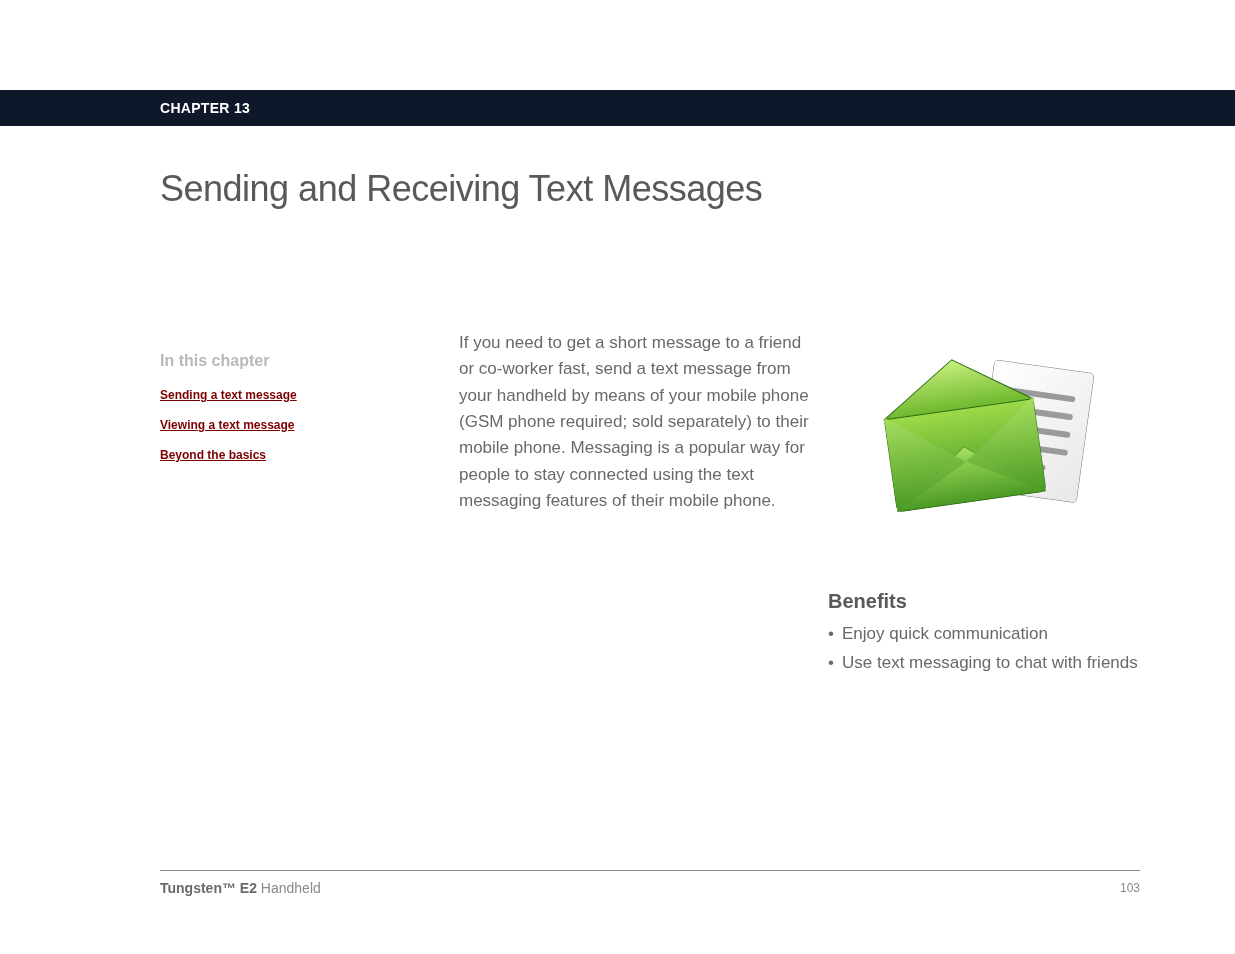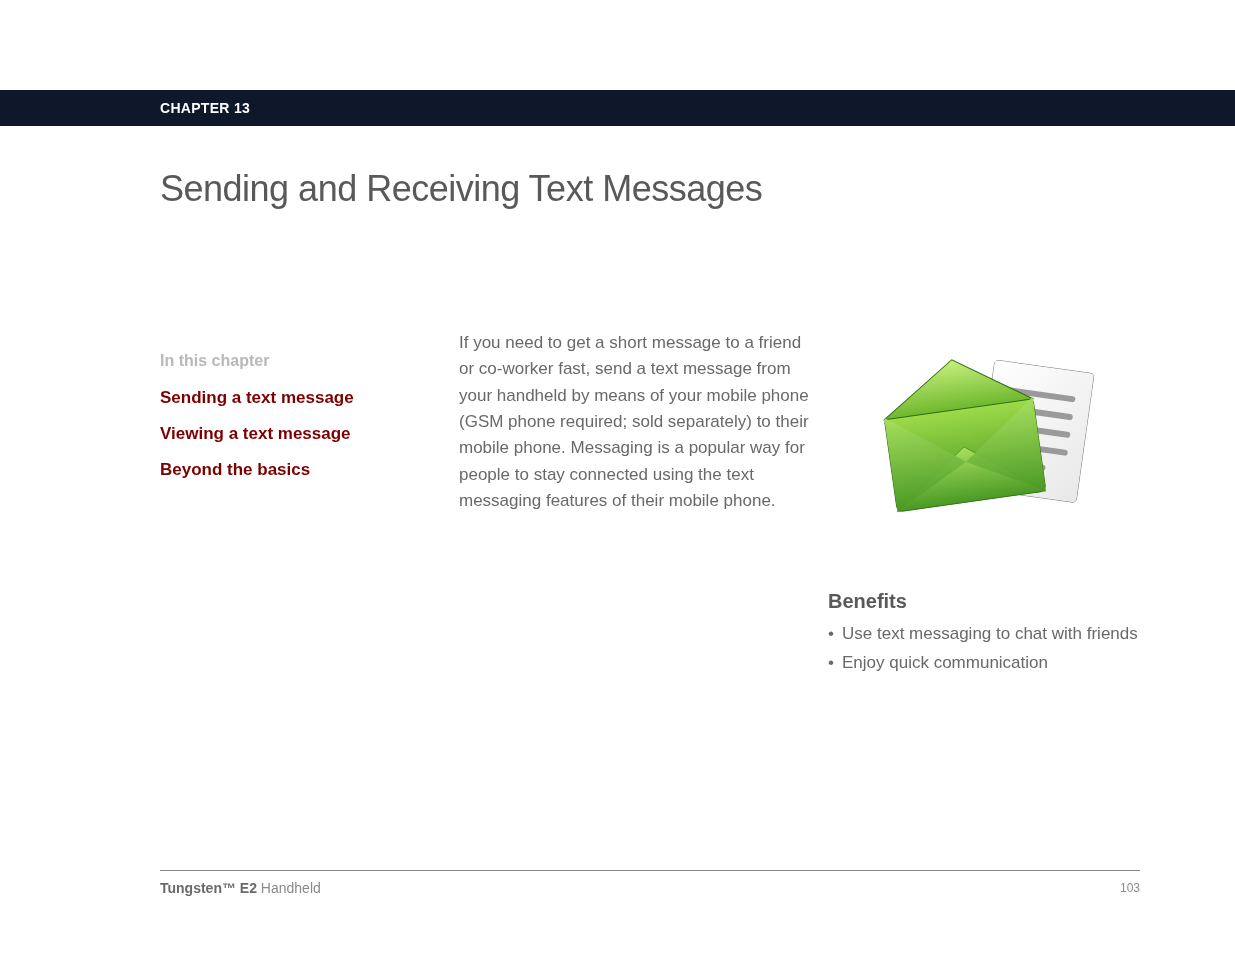--- a/index.html
+++ b/index.html
@@ -49,9 +49,10 @@
   }
   .sidebar-link {
     display: block;
-    font-size: 17px;
+    font-size: 12px;
     font-weight: bold;
     color: #7d0000;
+    text-decoration: underline;
     margin-bottom: 16px;
     cursor: pointer;
   }

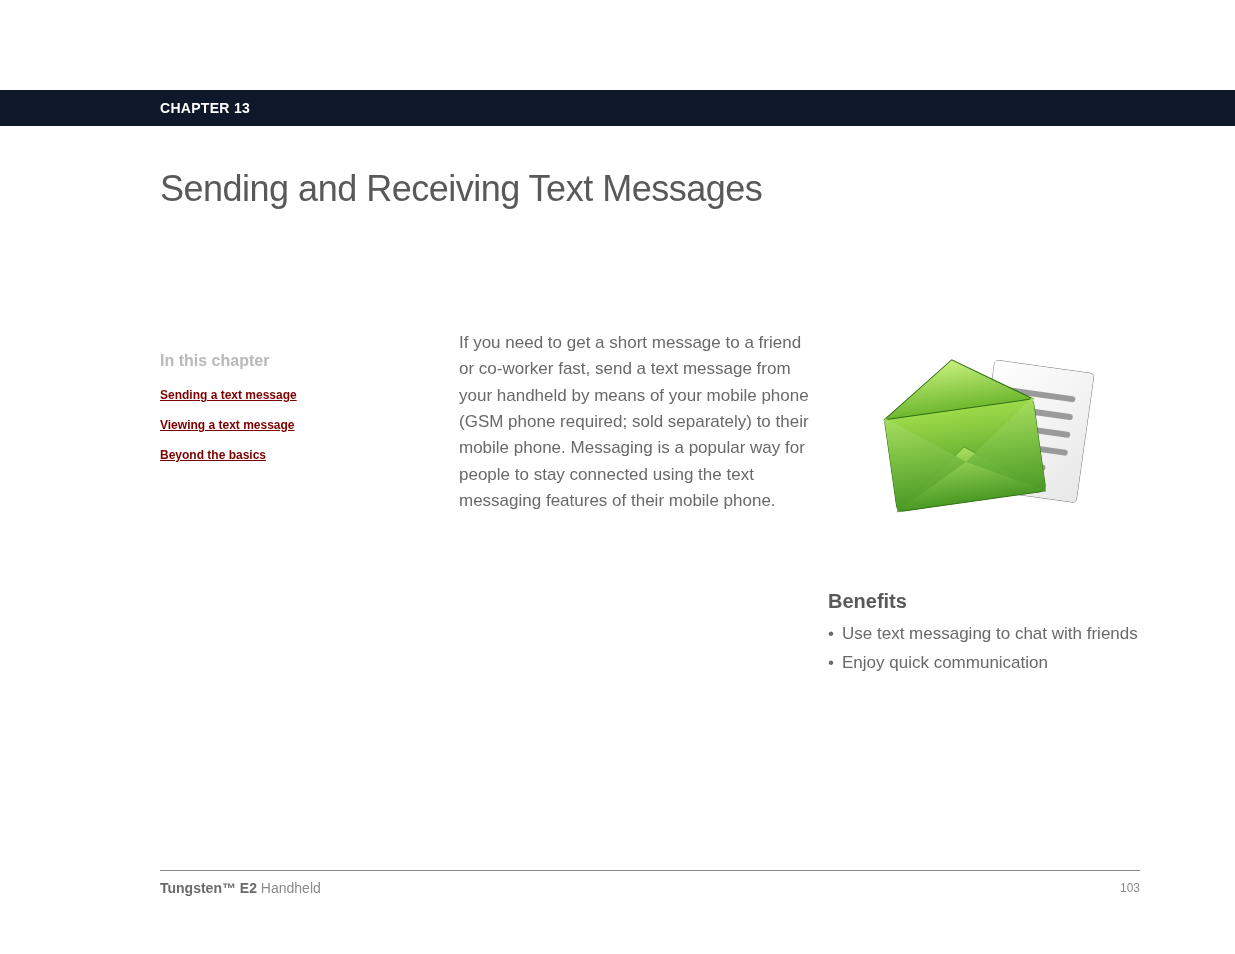--- a/index.html
+++ b/index.html
@@ -188,8 +188,8 @@
 <div class="benefits">
   <div class="benefits-heading">Benefits</div>
   <ul>
+    <li>Enjoy quick communication</li>
     <li>Use text messaging to chat with friends</li>
-    <li>Enjoy quick communication</li>
   </ul>
 </div>
 

